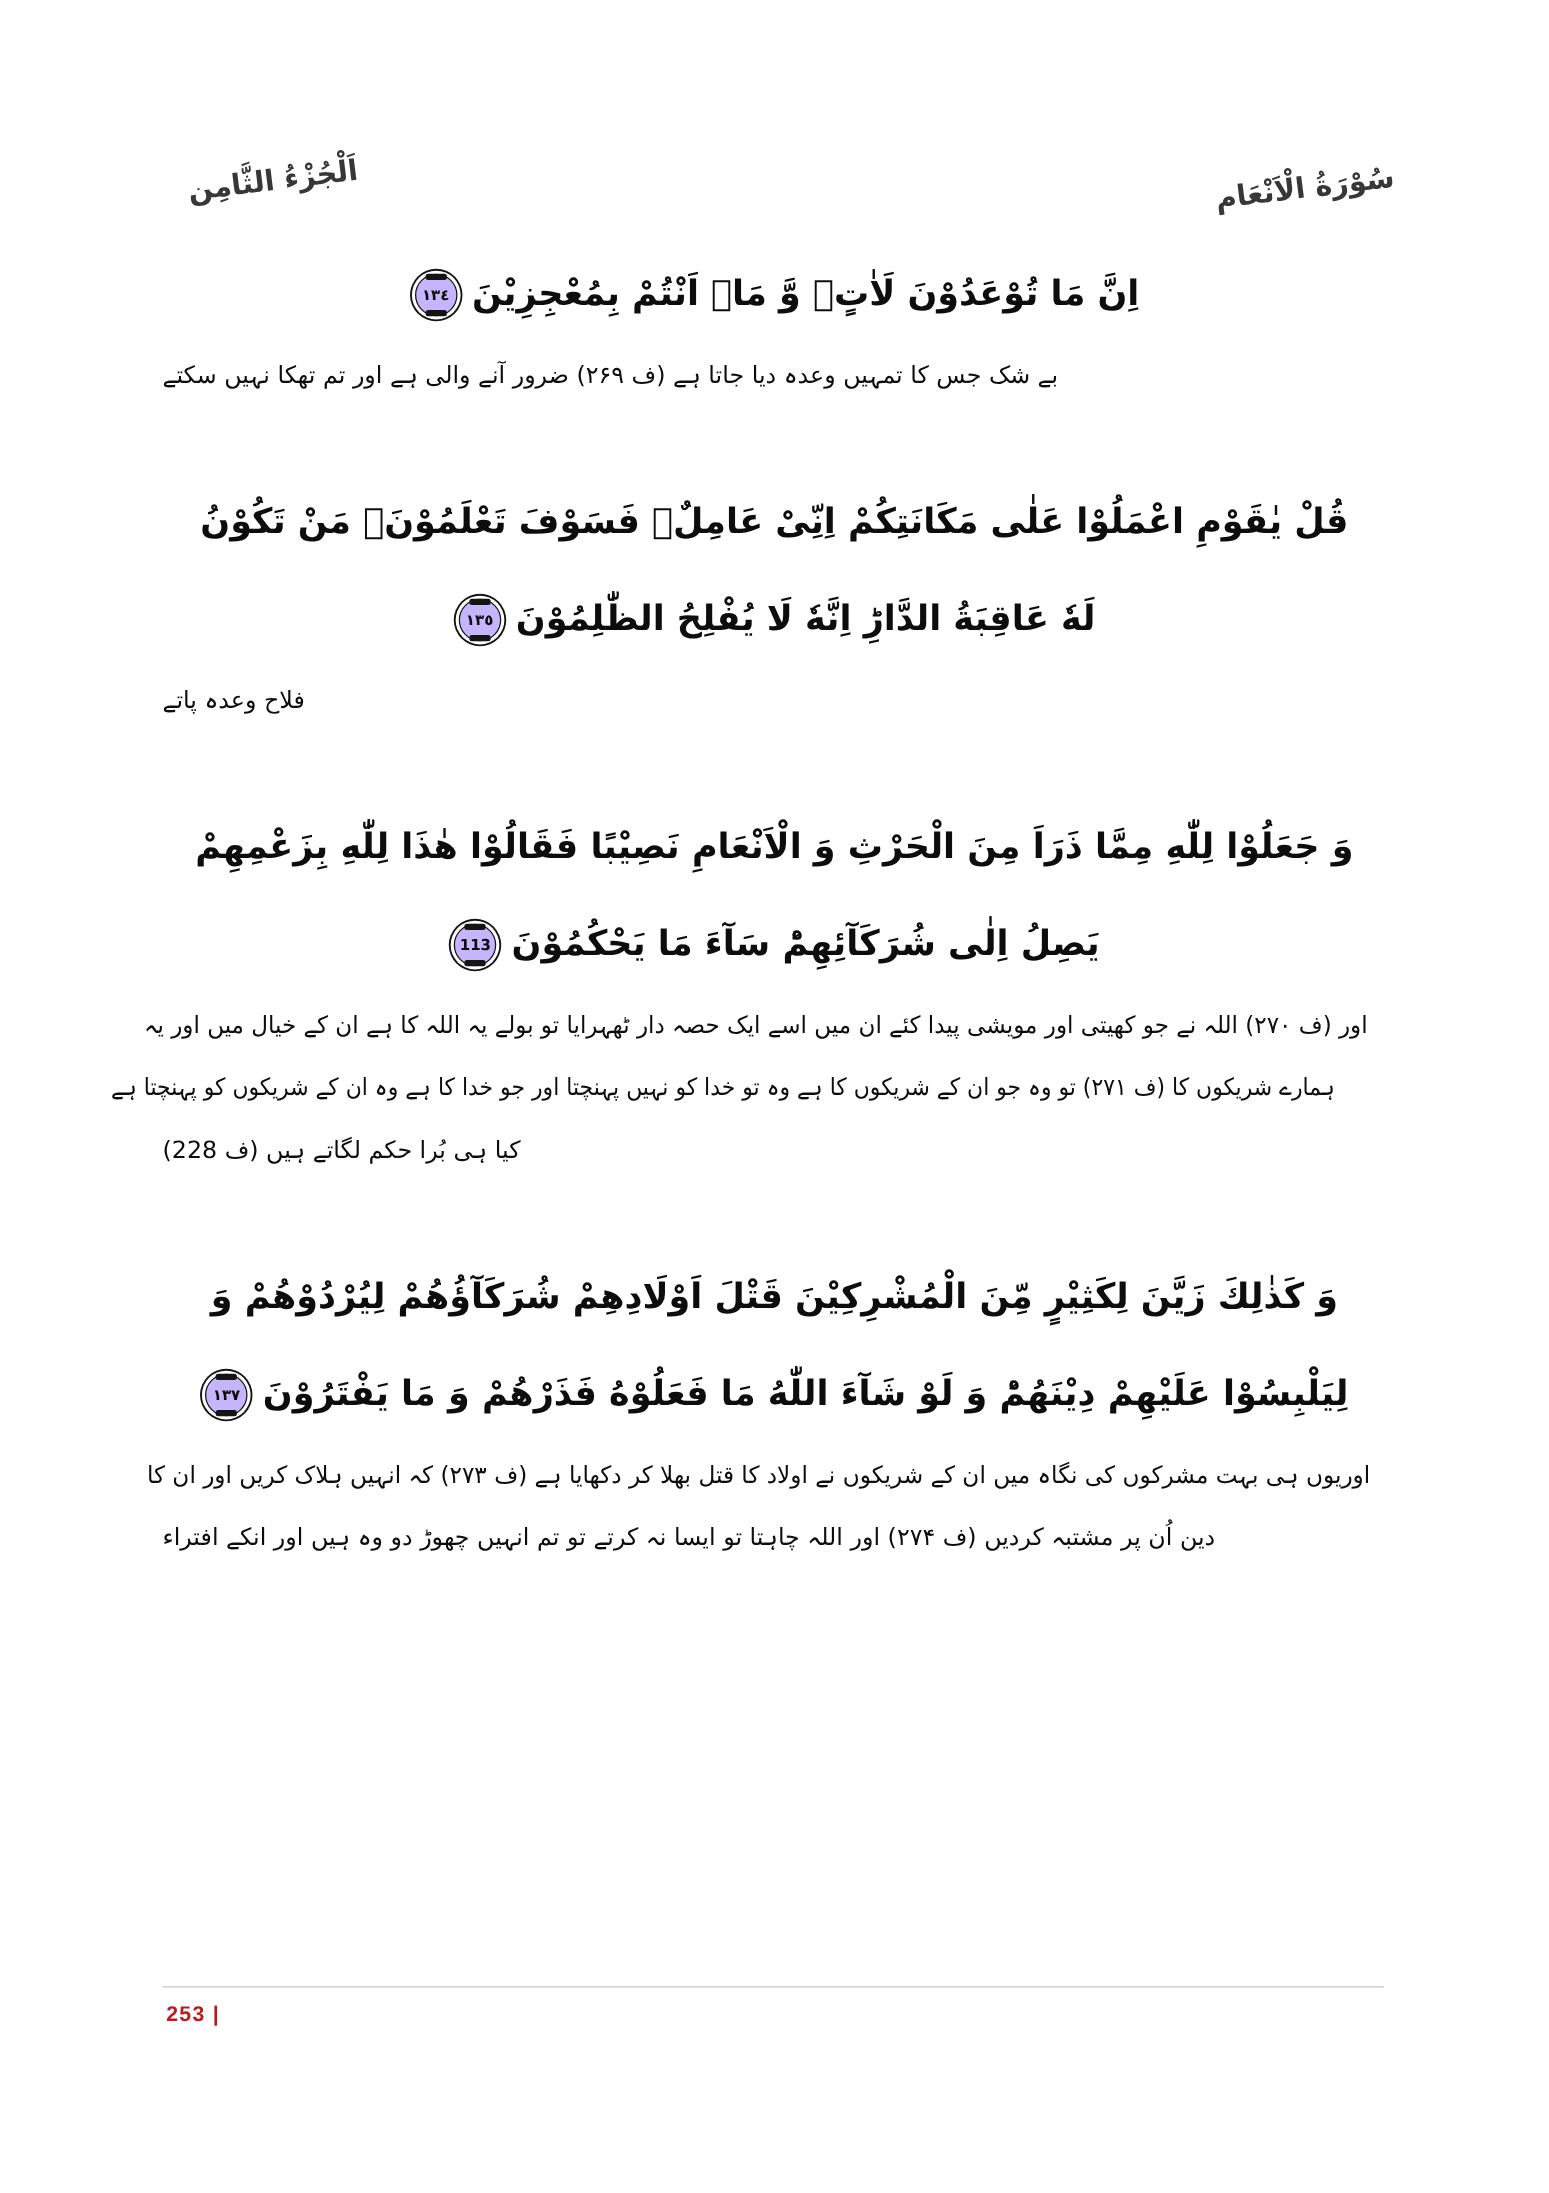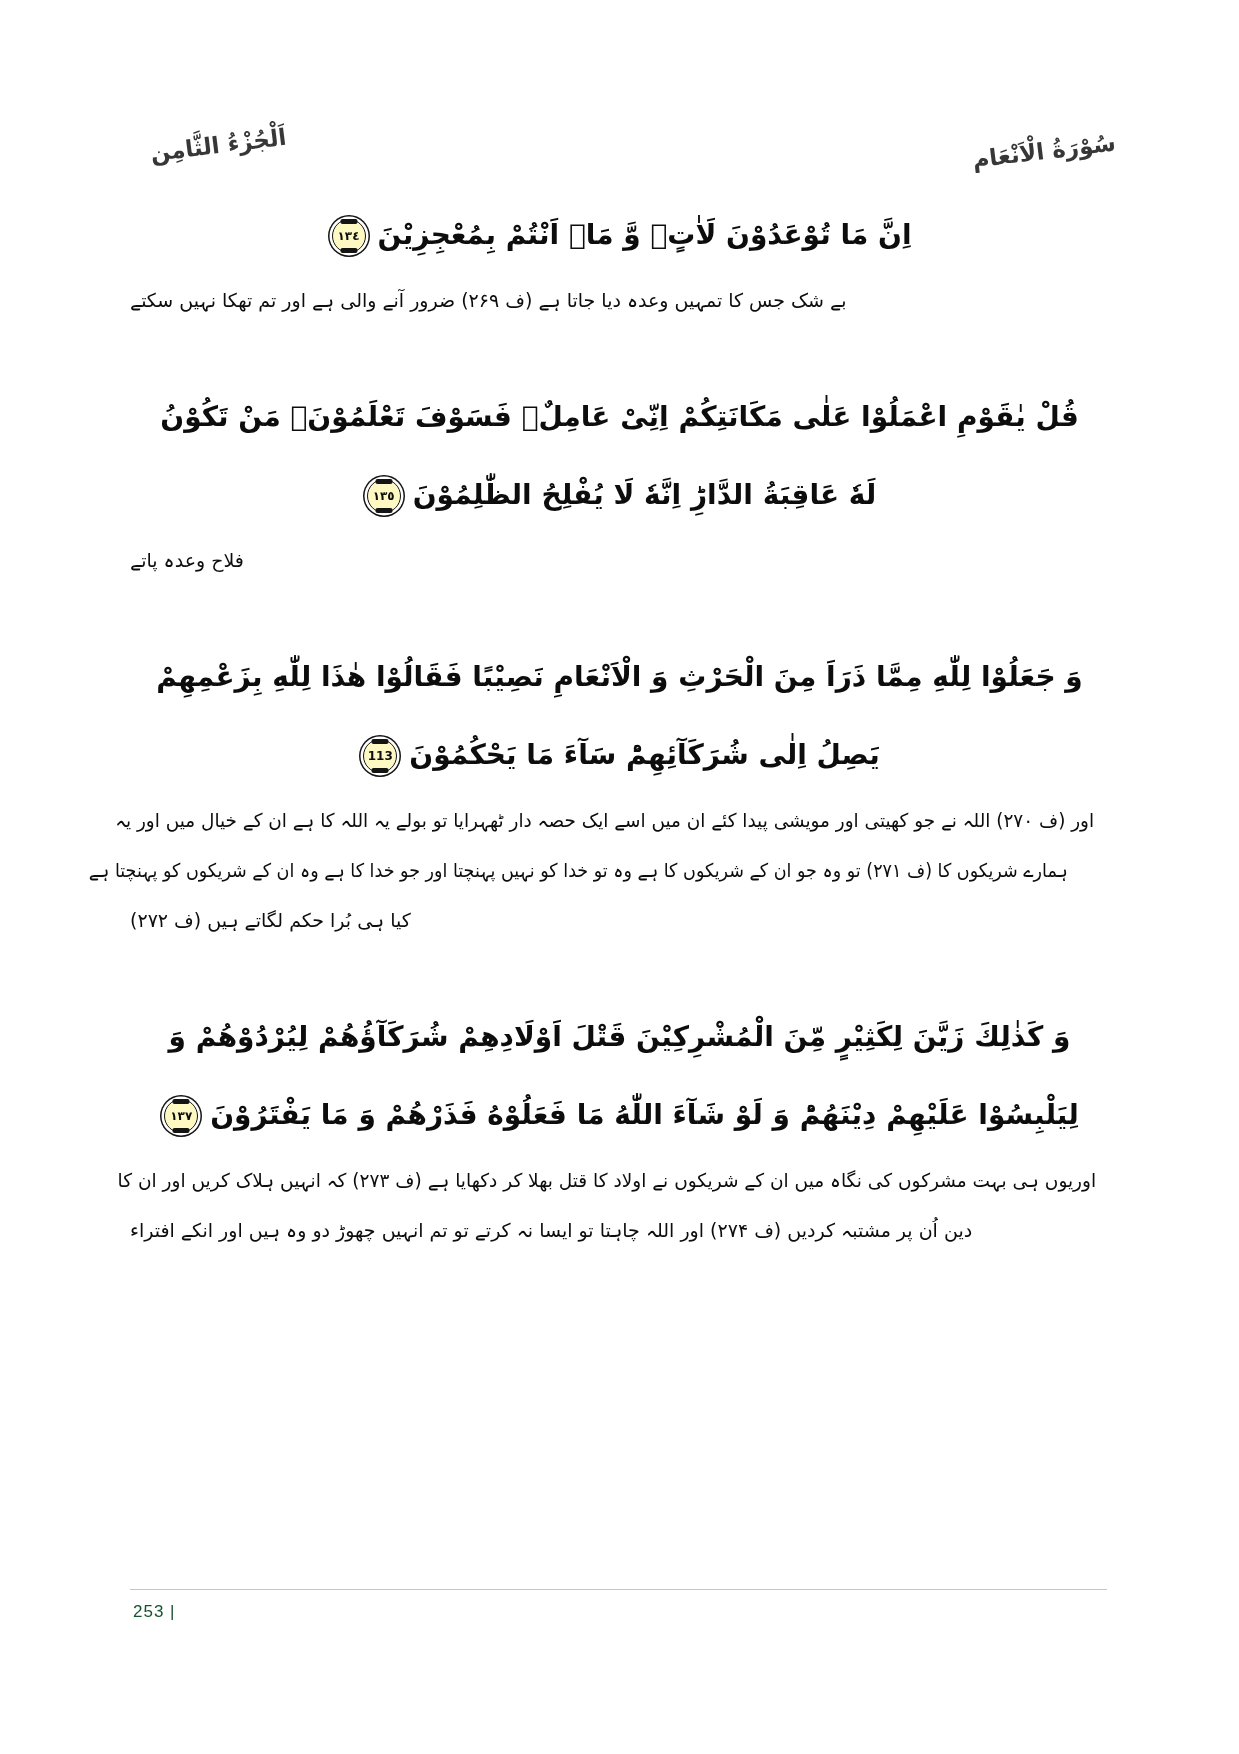--- a/index.html
+++ b/index.html
@@ -76,7 +76,7 @@
     margin:0 12px 0 4px;
     vertical-align:middle;
     position:relative;
-    background:#fef9c3;
+    background:#c4b5fd;
   }
   .ayah-medallion::before,
   .ayah-medallion::after{

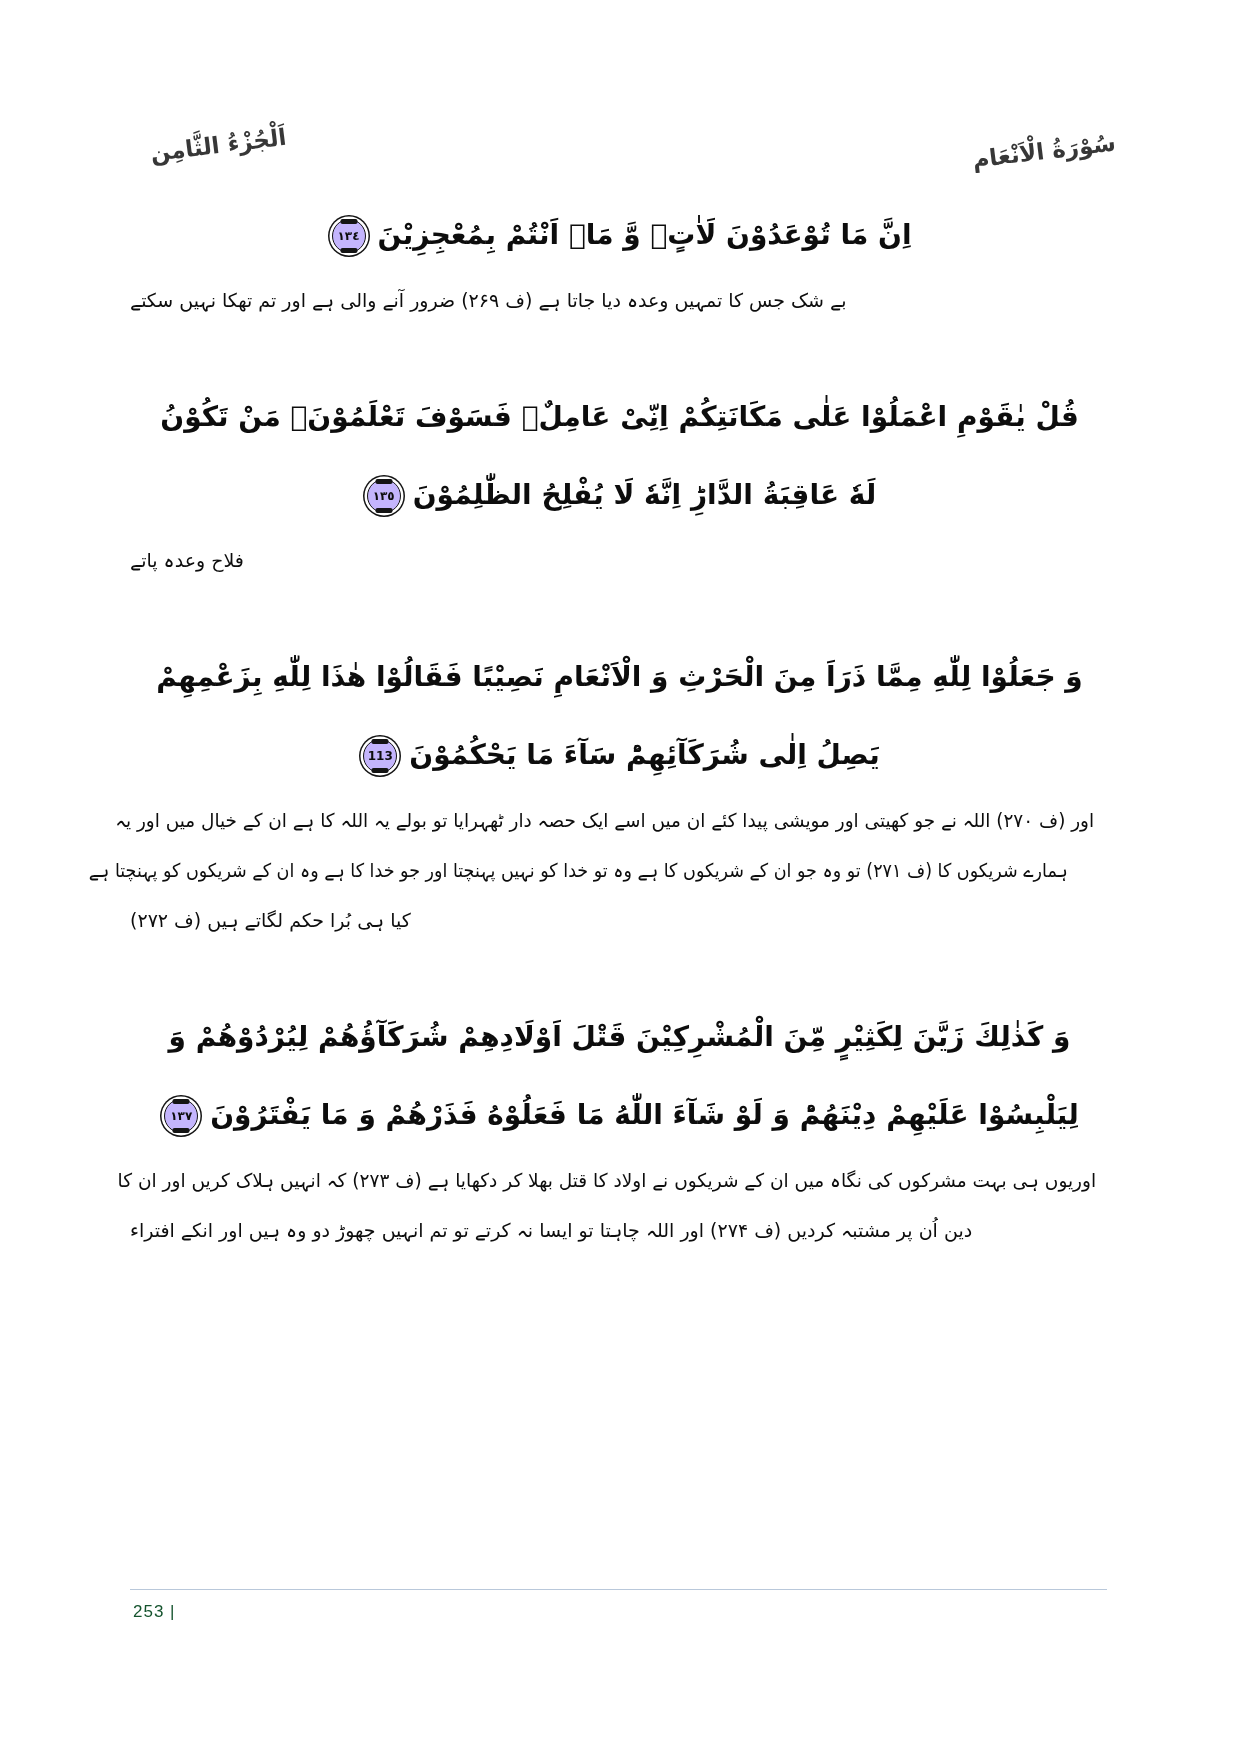--- a/index.html
+++ b/index.html
@@ -143,7 +143,7 @@
             </span></span></div>
         <div class="urdu-line"><span class="urdu-text fit" style="transform: scaleX(0.97);">اور (ف ۲۷۰) اللہ نے جو کھیتی اور مویشی پیدا کئے ان میں اسے ایک حصہ دار ٹھہرایا تو بولے یہ اللہ کا ہے ان کے خیال میں اور یہ</span></div>
         <div class="urdu-line"><span class="urdu-text fit" style="transform: scaleX(0.923);">ہمارے شریکوں کا (ف ۲۷۱) تو وہ جو ان کے شریکوں کا ہے وہ تو خدا کو نہیں پہنچتا اور جو خدا کا ہے وہ ان کے شریکوں کو پہنچتا ہے</span></div>
-        <div class="urdu-line"><span class="urdu-text fit">کیا ہی بُرا حکم لگاتے ہیں (ف ۲۷۲)</span></div>
+        <div class="urdu-line"><span class="urdu-text fit">کیا ہی بُرا حکم لگاتے ہیں (ف 228)</span></div>
       </section>
       <section class="verse-block">
         <div class="arabic-line"><span class="arabic-text fit">وَ كَذٰلِكَ زَيَّنَ لِكَثِيْرٍ مِّنَ الْمُشْرِكِيْنَ قَتْلَ اَوْلَادِهِمْ شُرَكَآؤُهُمْ لِيُرْدُوْهُمْ وَ</span></div>

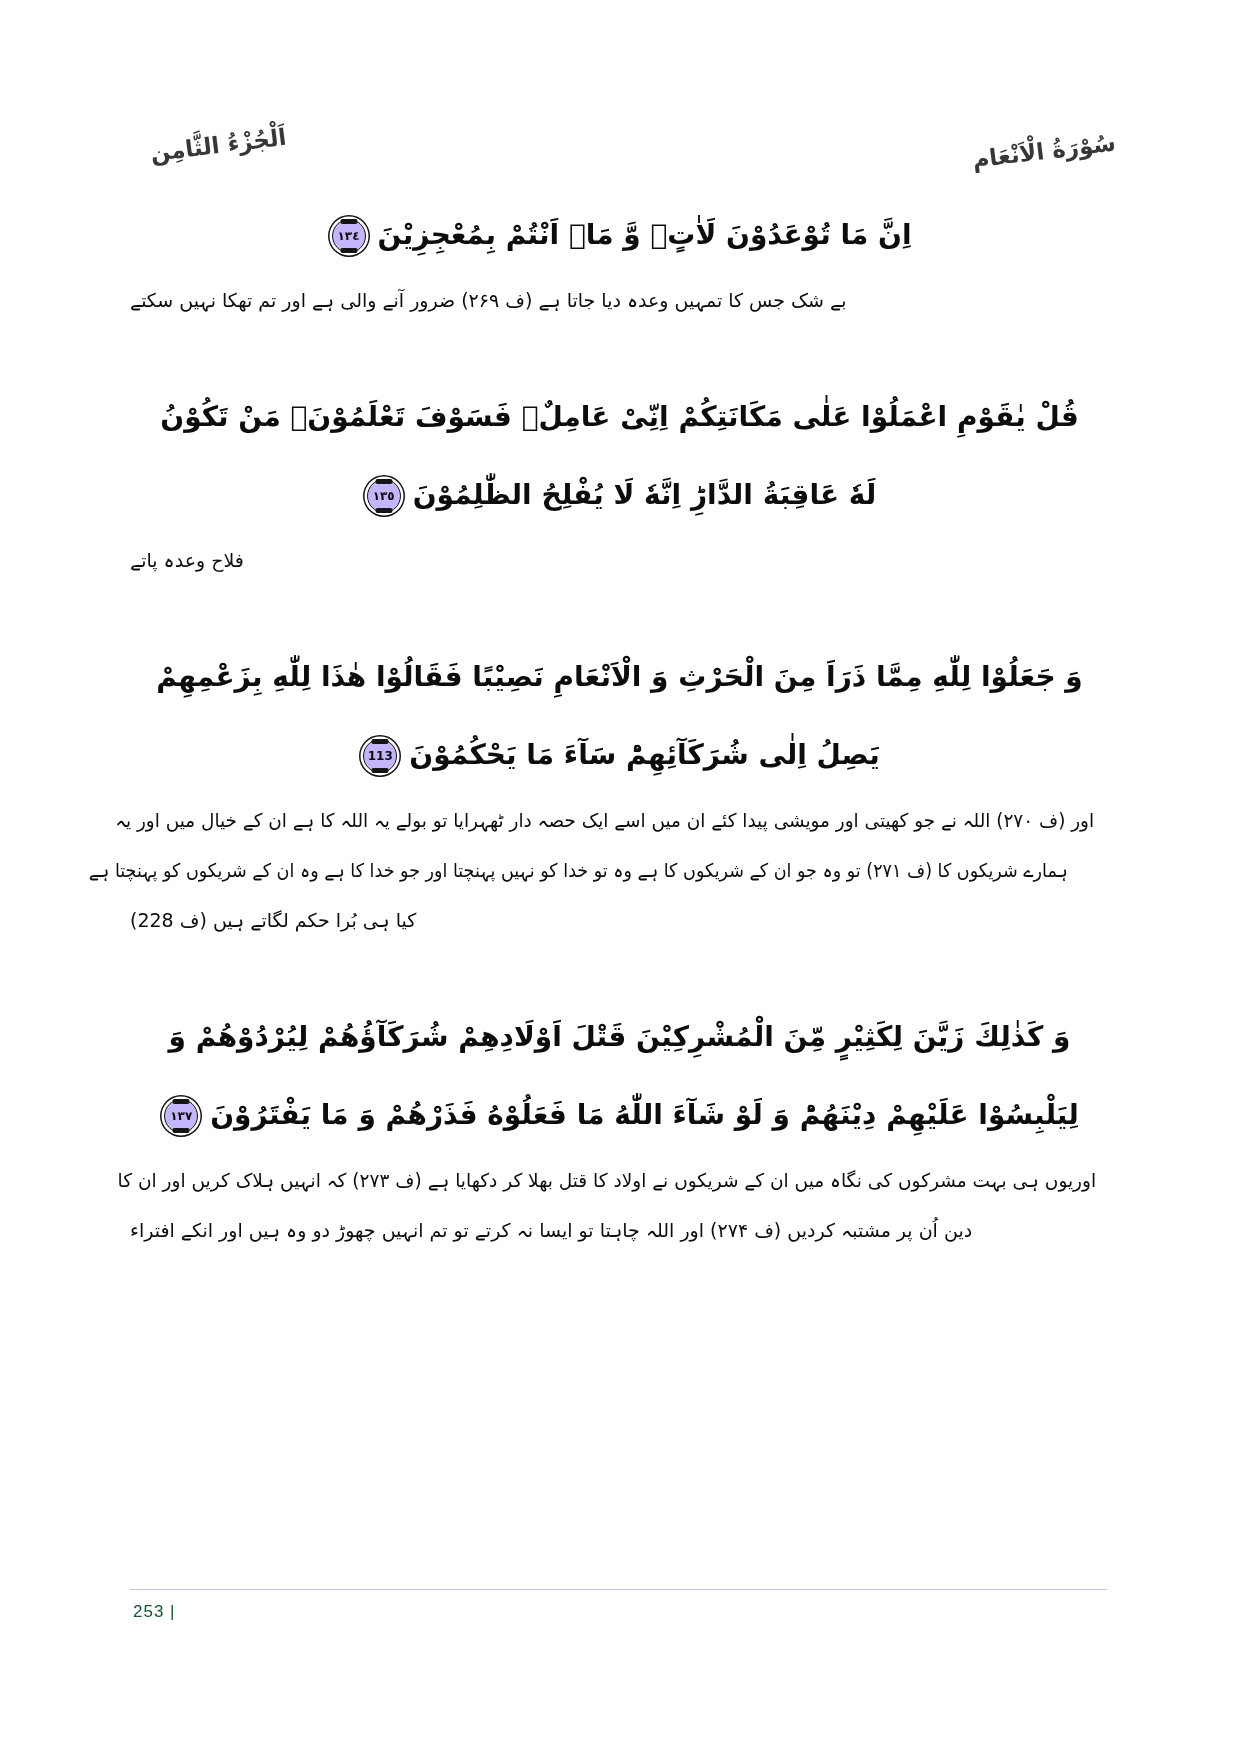--- a/index.html
+++ b/index.html
@@ -108,8 +108,8 @@
     left:133px;top:1602px;
     font-family:"Liberation Sans",sans-serif;
     font-size:17px;
-    font-weight:400;
-    color:#14532d;
+    font-weight:700;
+    color:#b91c1c;
     letter-spacing:1px;
   }
 </style>

